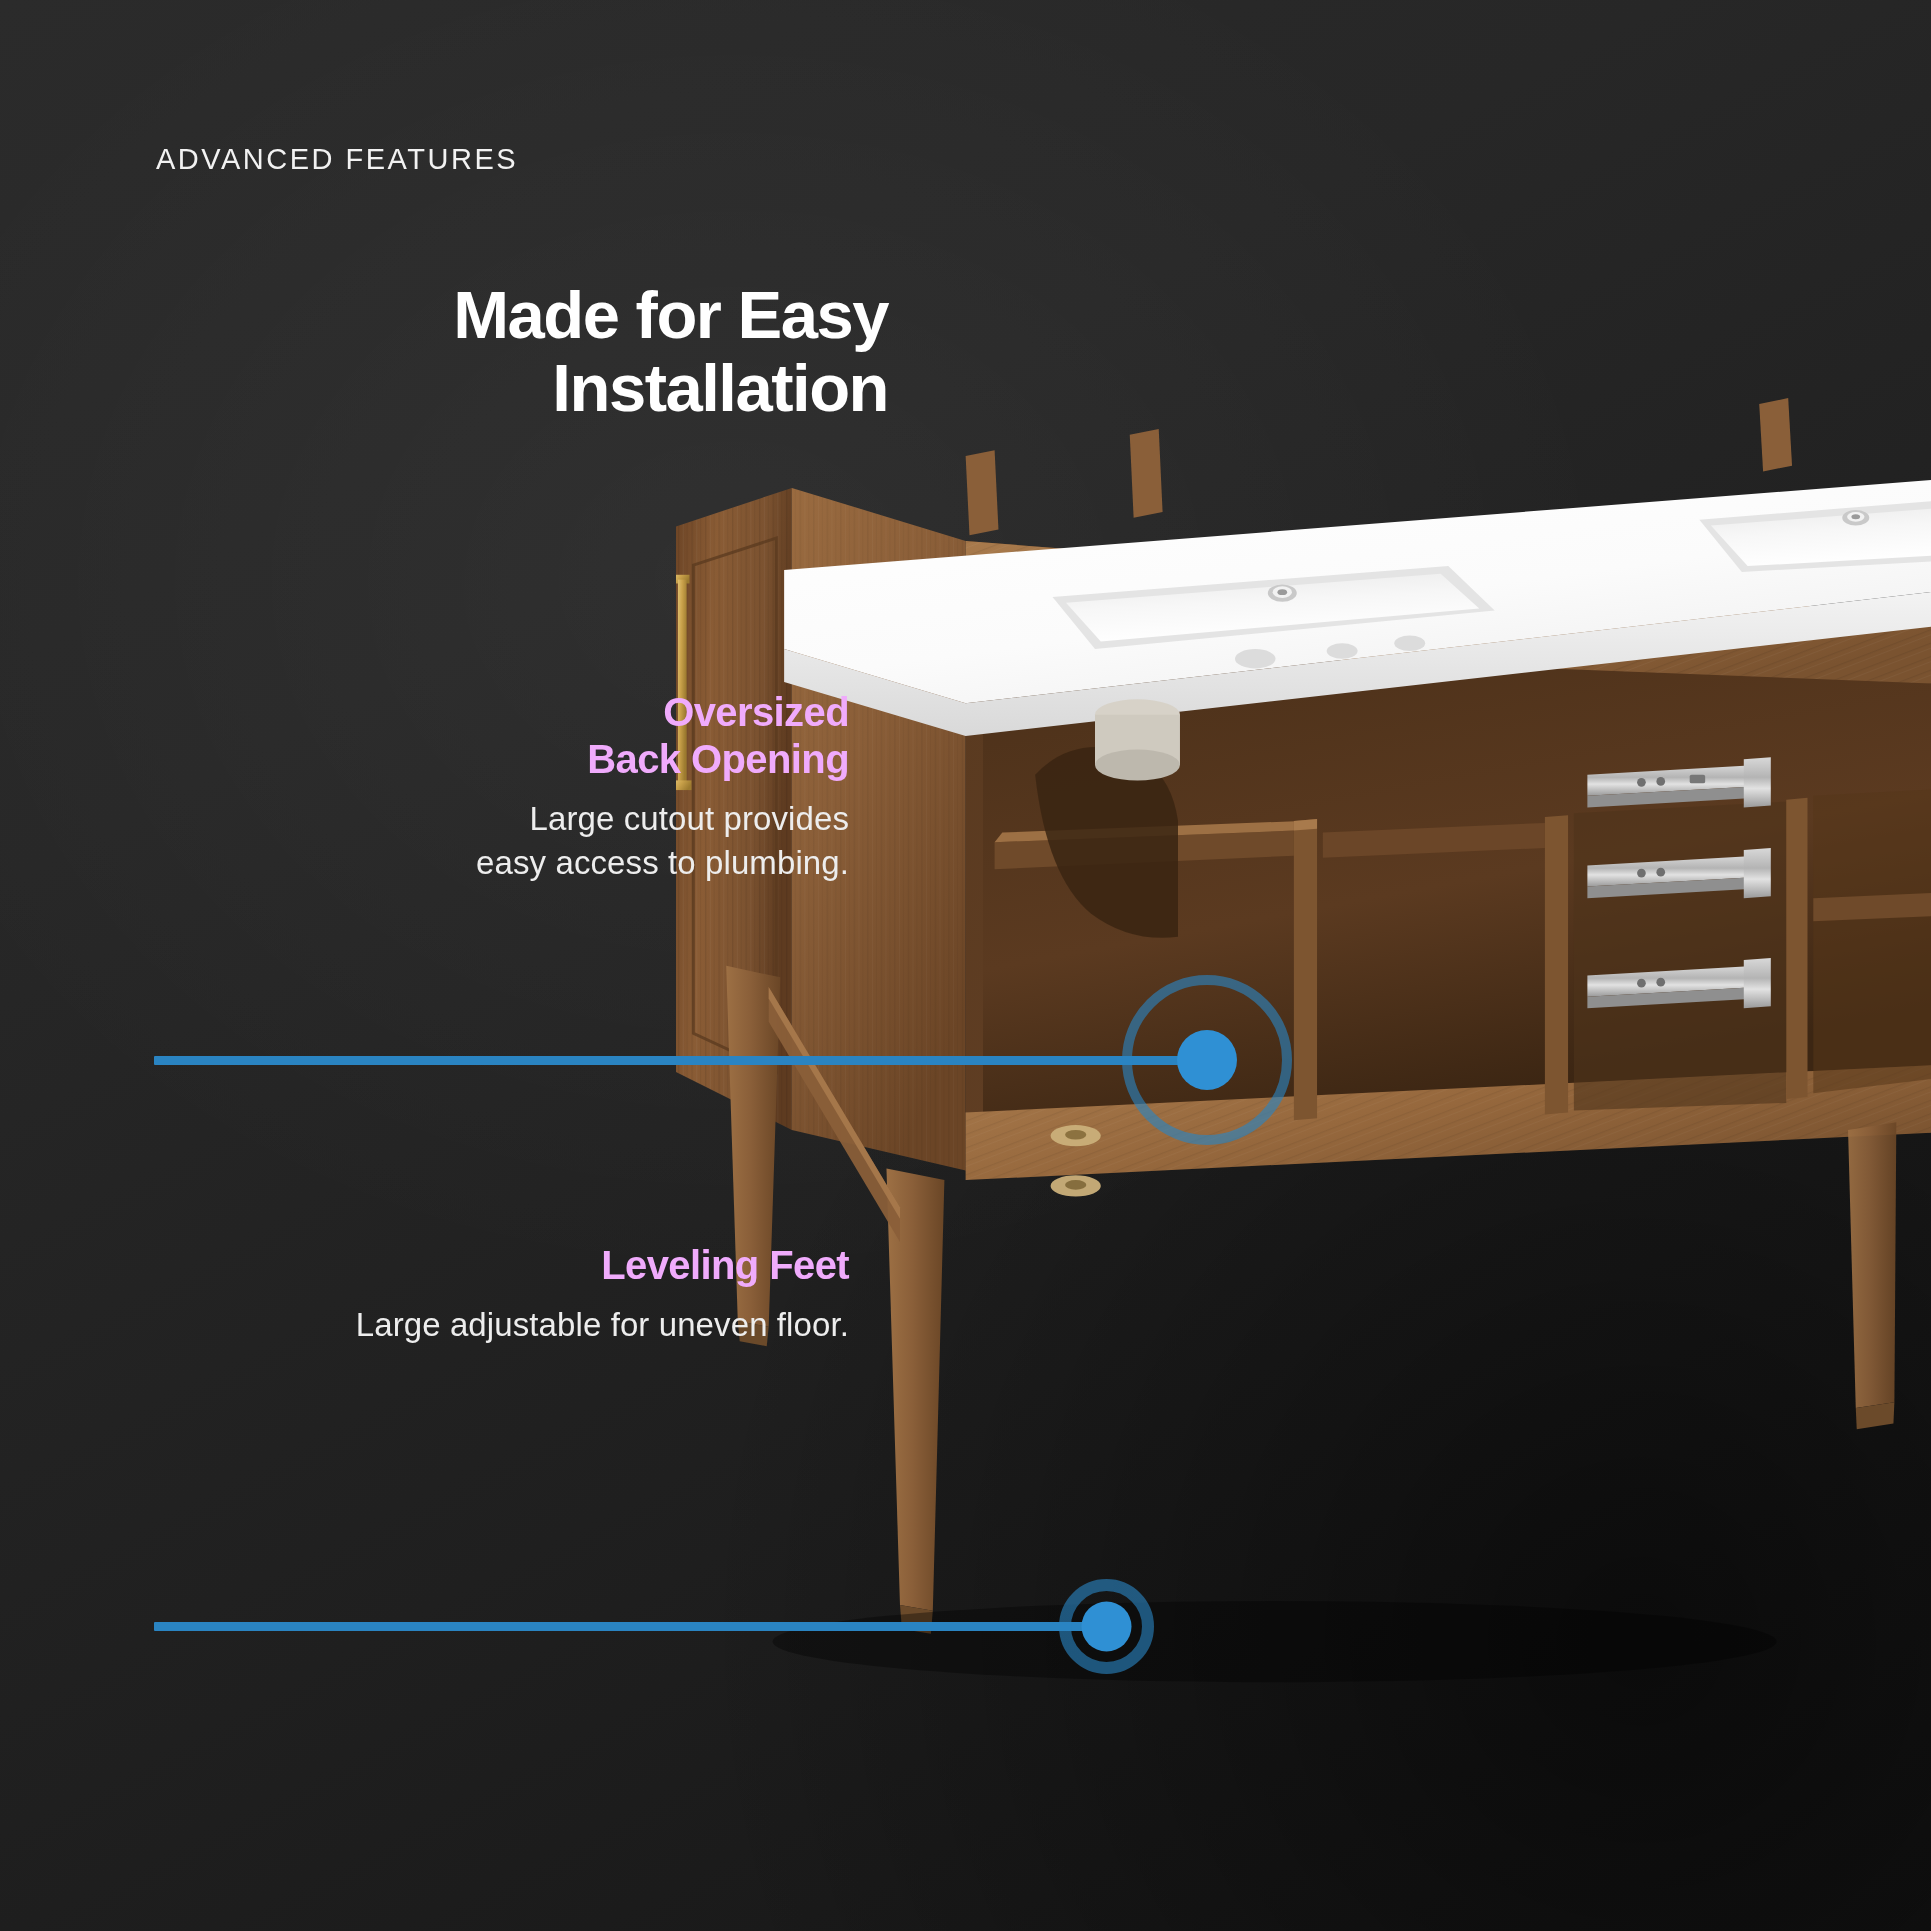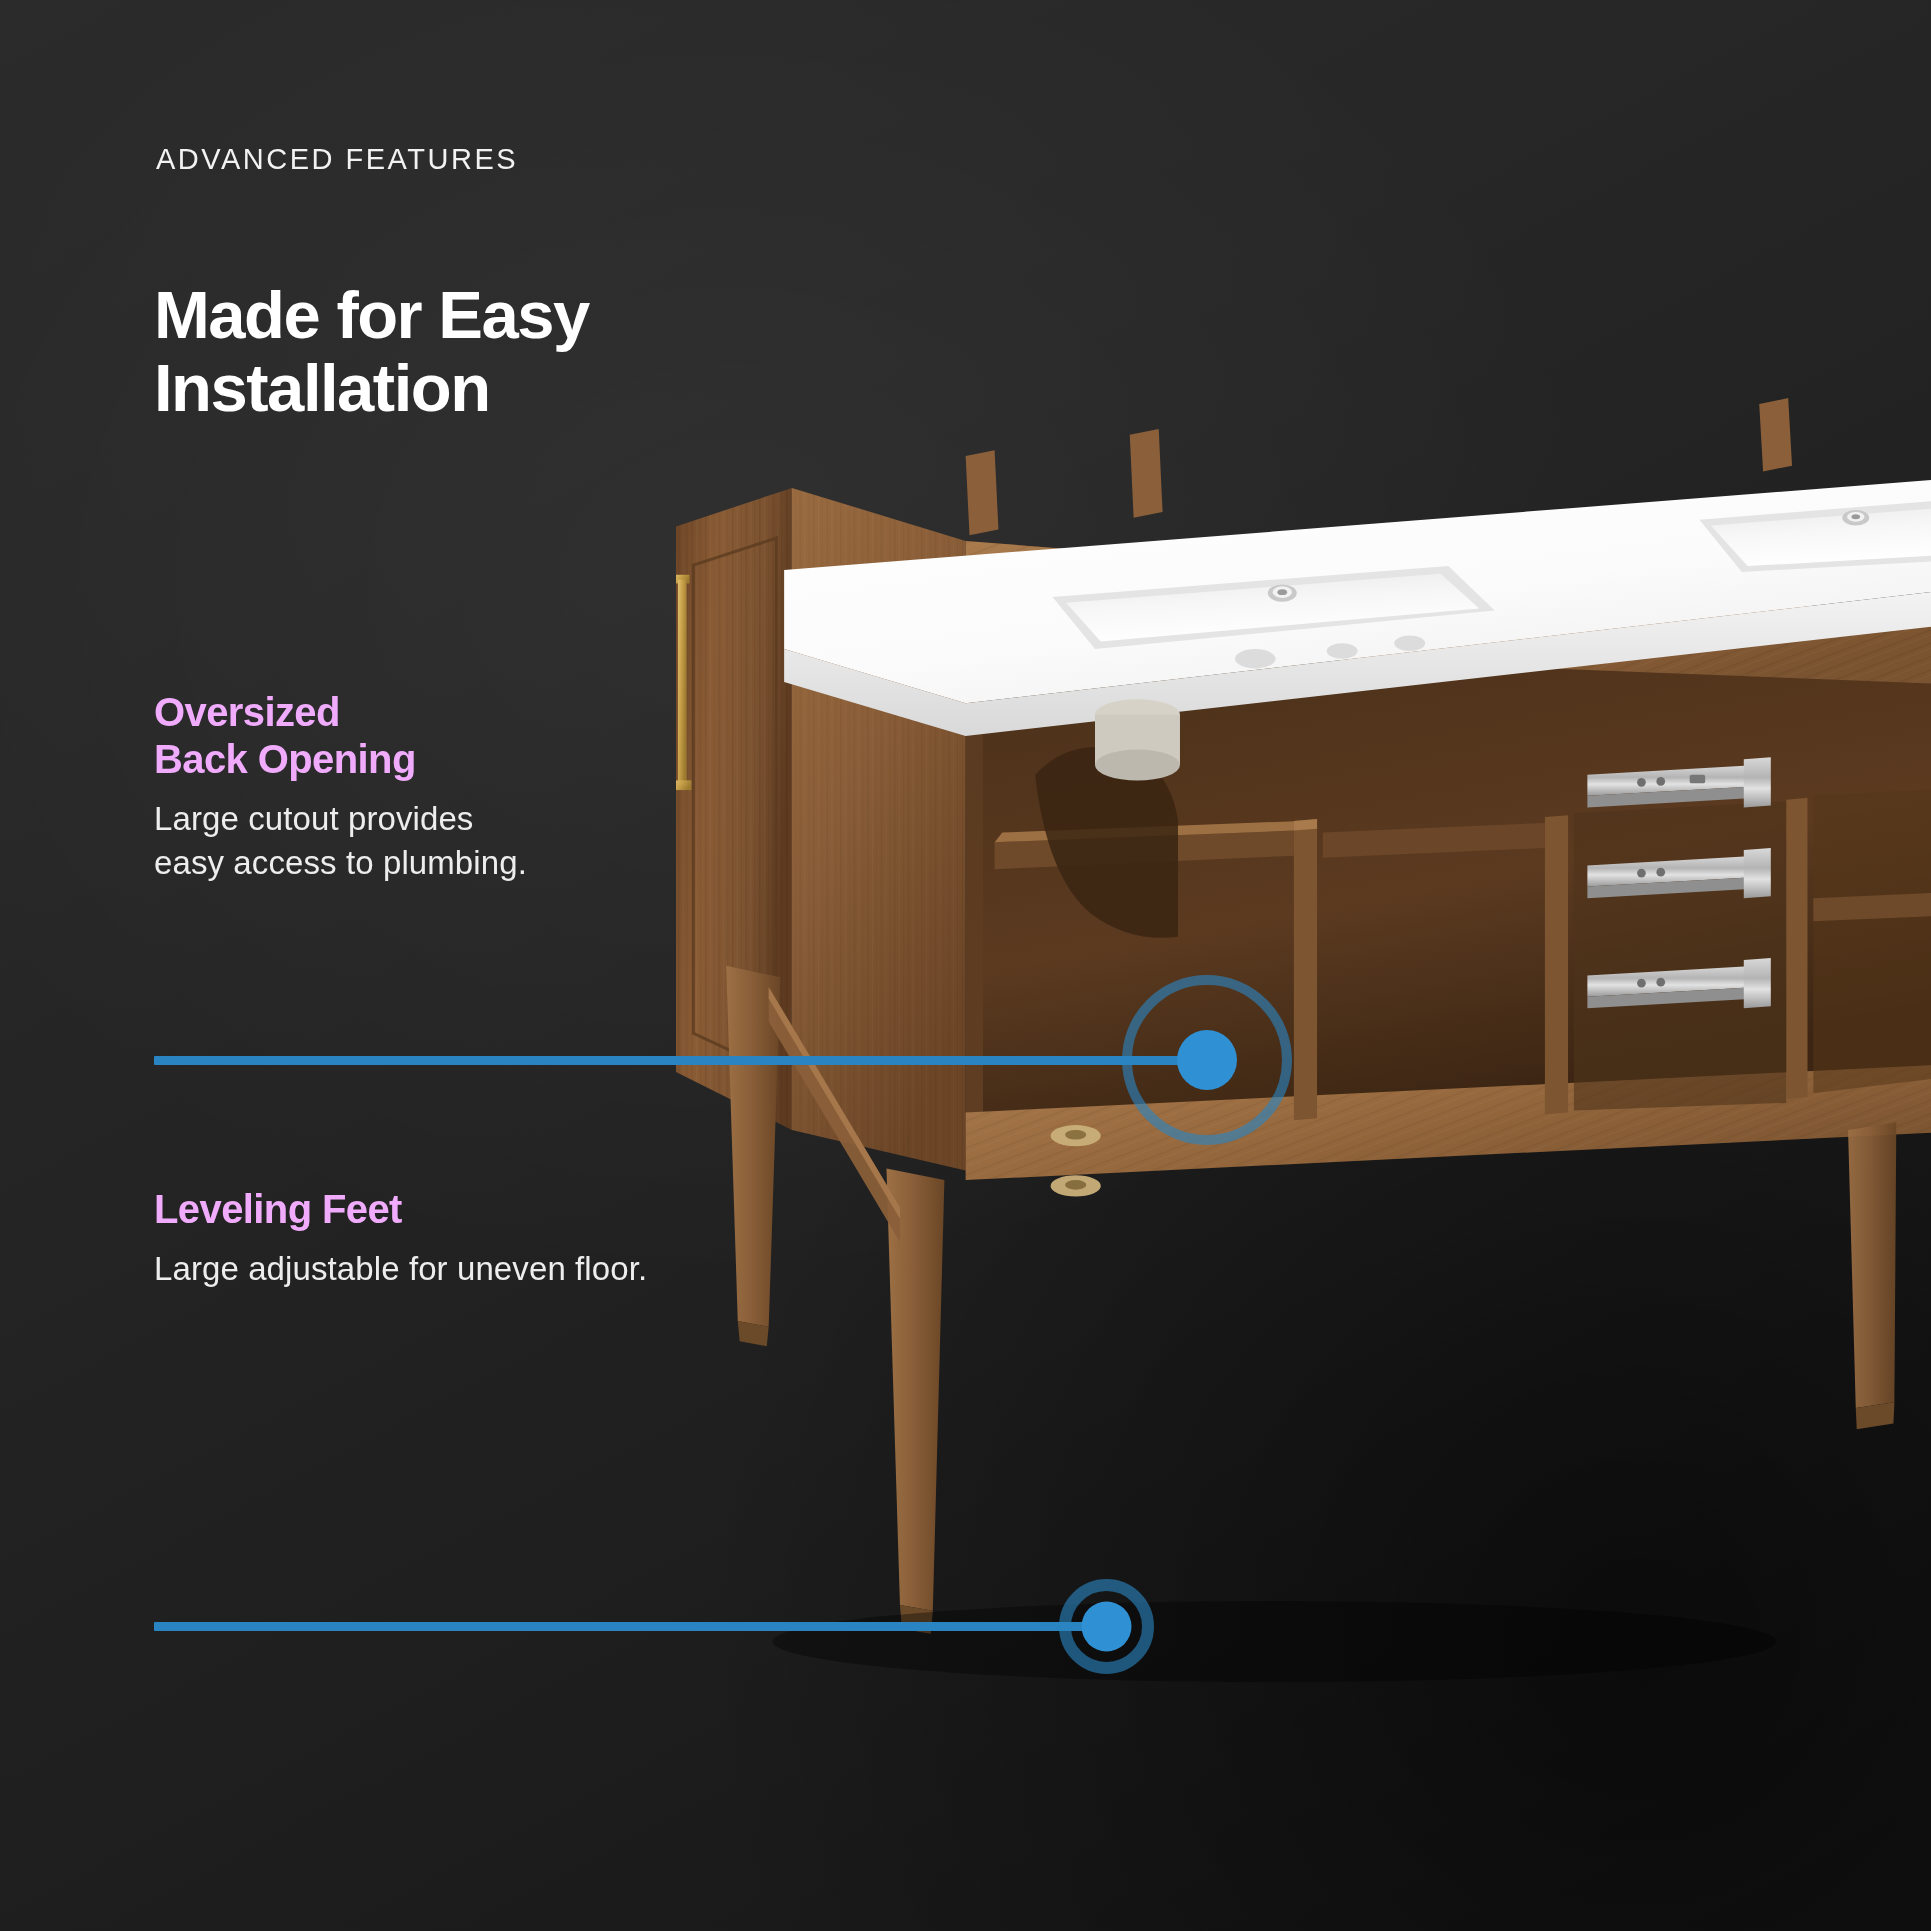--- a/index.html
+++ b/index.html
@@ -18,6 +18,7 @@
     height: 1931px;
     overflow: hidden;
     background: #242424;
+    text-align: right;
   }
 
   

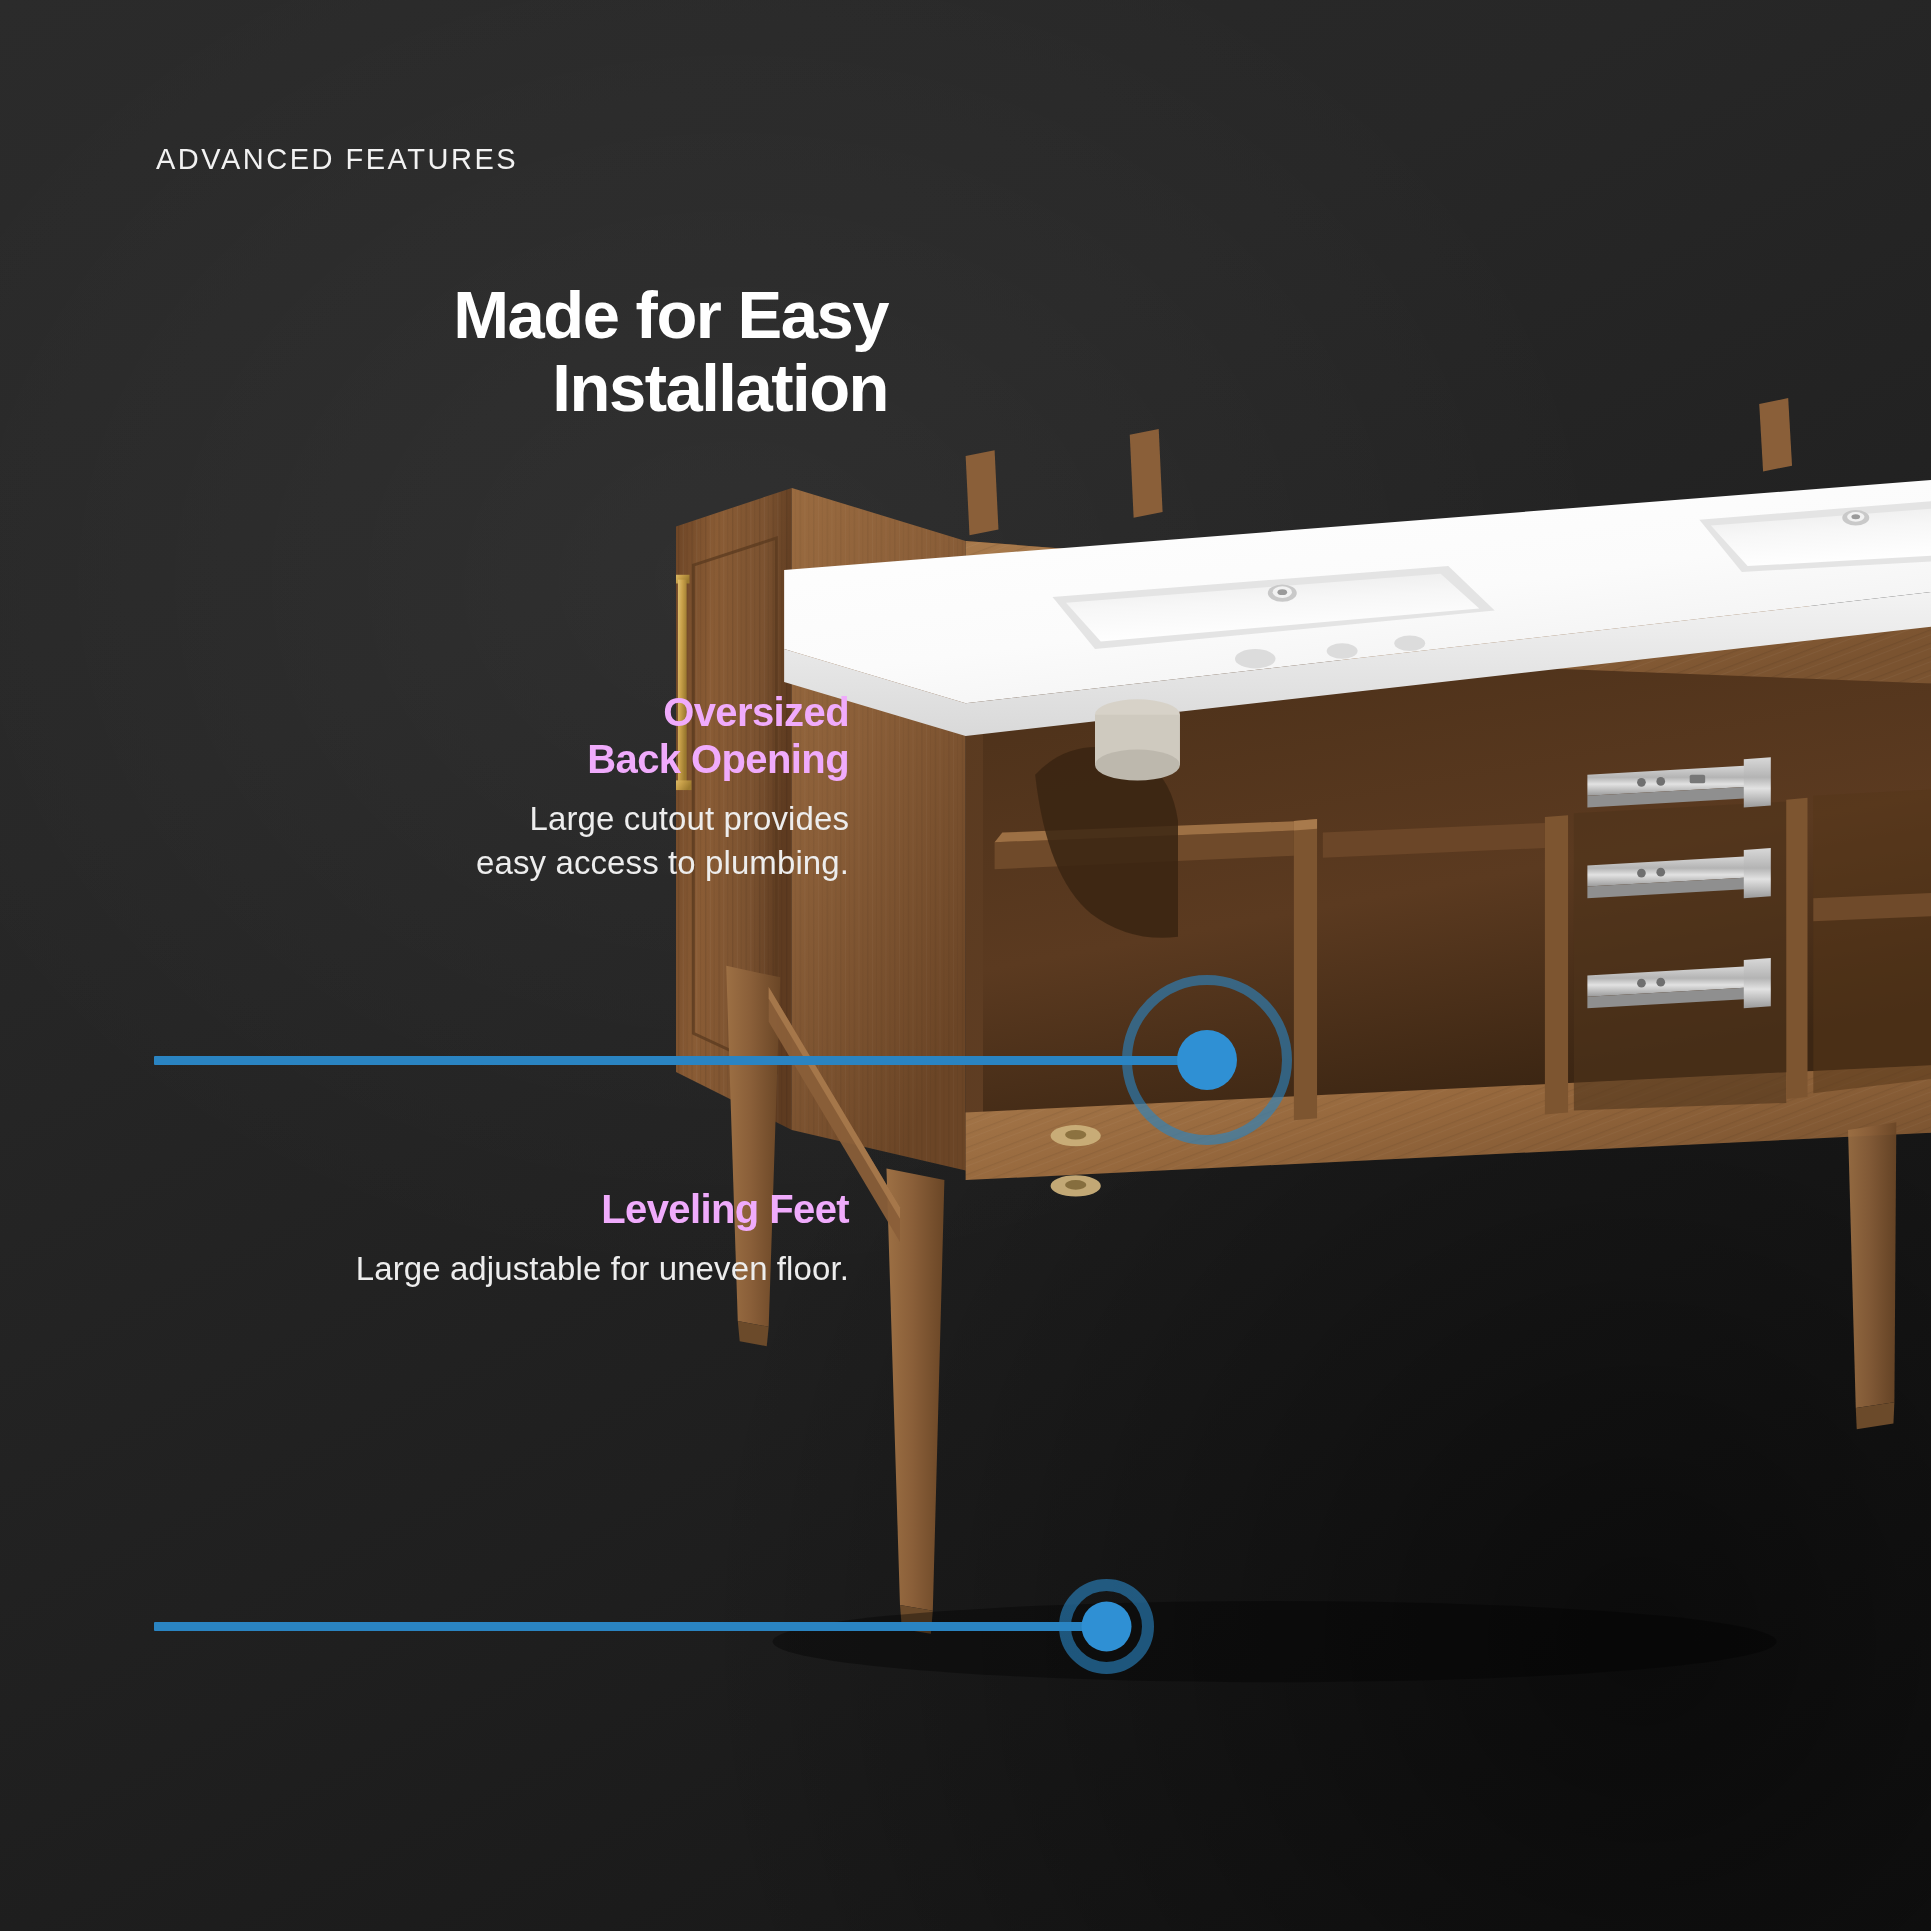--- a/index.html
+++ b/index.html
@@ -62,7 +62,7 @@
     width: 695px;
   }
   #feature-back-opening { top: 689px; }
-  #feature-leveling-feet { top: 1186px; }
+  #feature-leveling-feet { top: 1242px; }
 
   .feature-title {
     font-size: 40px;

